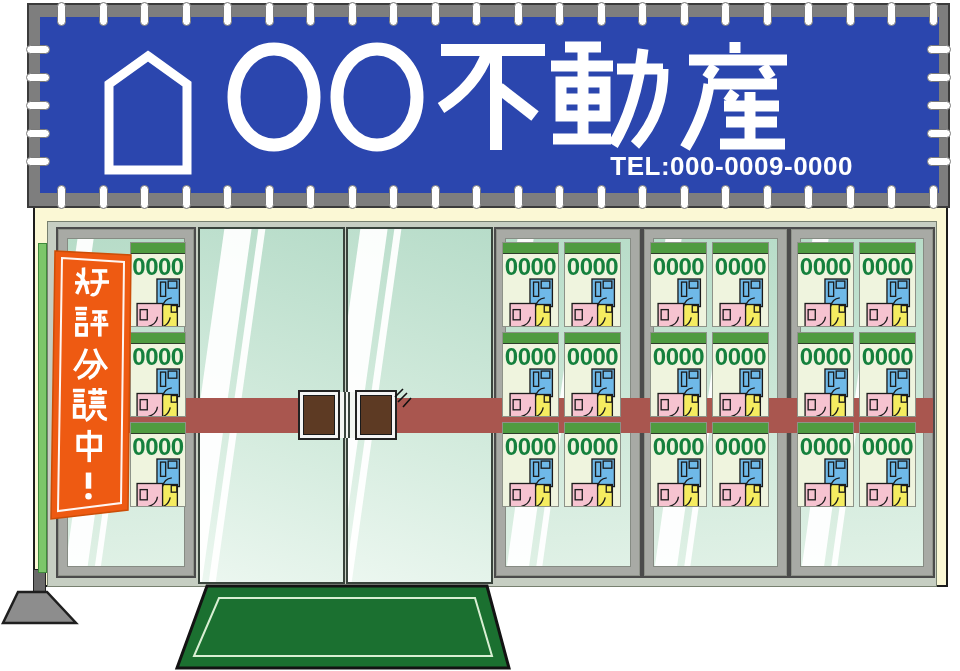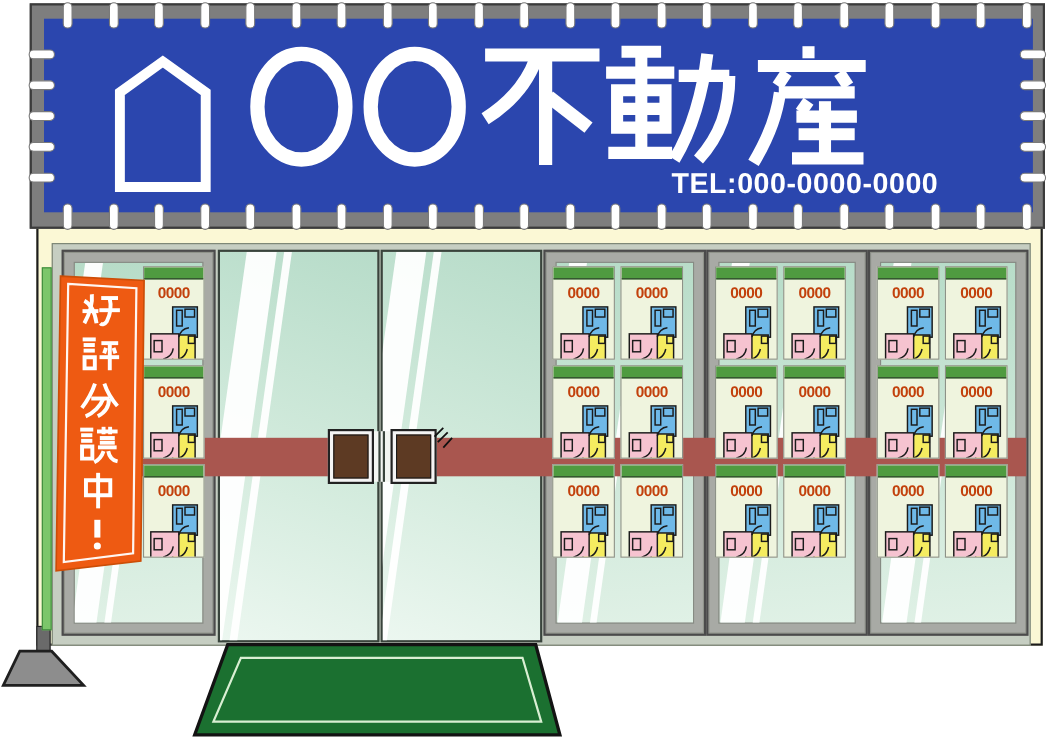--- a/index.html
+++ b/index.html
@@ -632,7 +632,7 @@
         </g>
       </g>
     </svg>
-    <div class="tel">TEL:000-0000-0000</div>
+    <div class="tel">TEL:000-0009-0000</div>
   <div class="tie v" style="left: 28px; top: -3px;"></div>
       <div class="tie v" style="left: 28px; bottom: -3px;"></div>
       <div class="tie v" style="left: 69.5px; top: -3px;"></div>

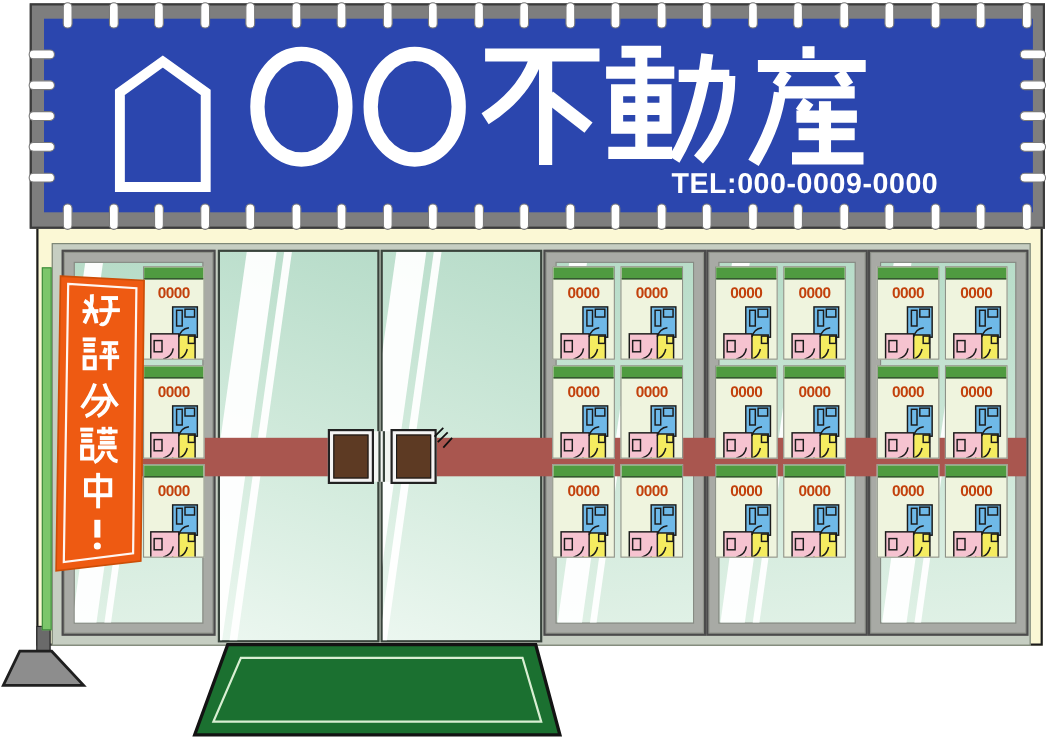--- a/index.html
+++ b/index.html
@@ -38,7 +38,7 @@
   .flyers.cols2{grid-template-columns:57px 57px;column-gap:5px;justify-content:start;}
   .flyer{background:#eff4de;border:1px solid #8d9288;box-sizing:border-box;overflow:hidden;}
   .flyer-bar{height:10px;background:var(--flyer-green,#4f9b40);border-bottom:1px solid #2c3c2a;}
-  .flyer-num{font-size:14px;line-height:21px;font-weight:bold;color:#c2410c;text-align:center;
+  .flyer-num{font-size:24px;line-height:21px;font-weight:bold;color:#15803d;text-align:center;
              letter-spacing:-.5px;margin-top:2px;}
   .plan{display:block;margin:1px 4px 0 auto;}
 

